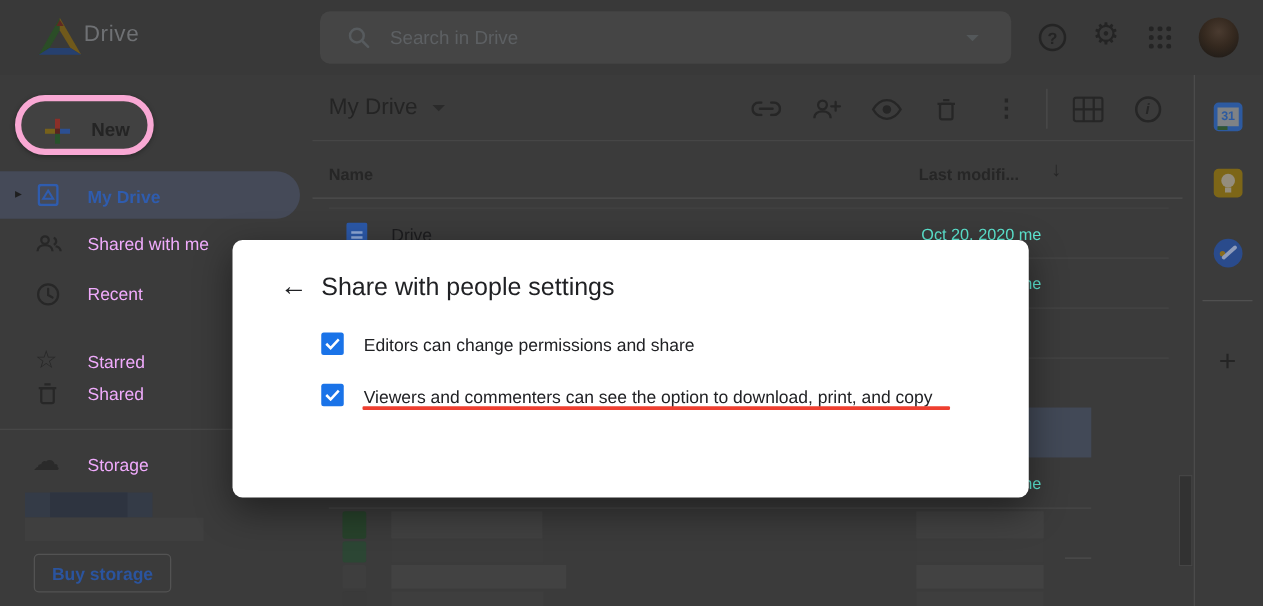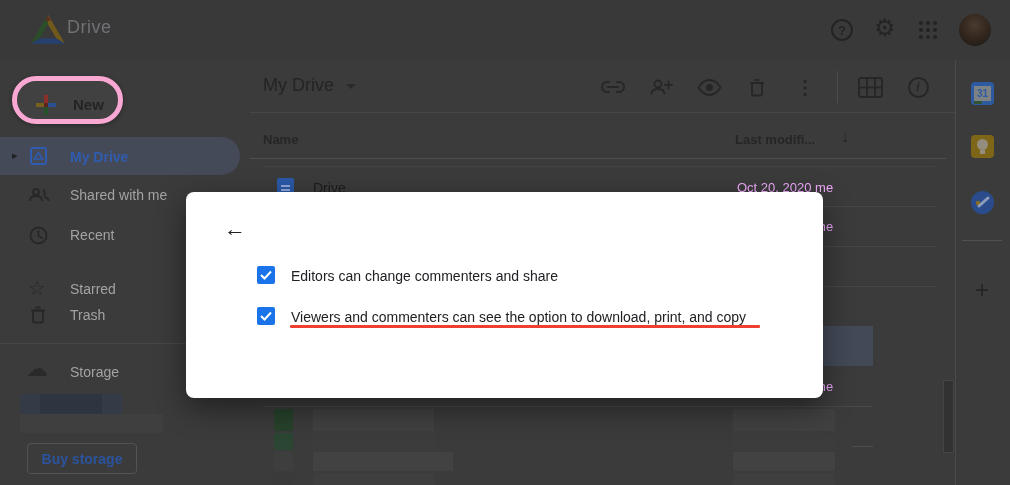--- a/index.html
+++ b/index.html
@@ -86,6 +86,14 @@
     </svg>
     <div class="app-name">Drive</div>
 
+    <div class="searchbar">
+      <svg class="abs" style="left:22px; top:12px;" width="18" height="18" viewBox="0 0 18 18">
+        <circle cx="7.5" cy="7.5" r="5.5" fill="none" stroke="#575b5e" stroke-width="2"></circle>
+        <line x1="12" y1="12" x2="16.5" y2="16.5" stroke="#575b5e" stroke-width="2" stroke-linecap="round"></line>
+      </svg>
+      <div class="search-placeholder">Search in Drive</div>
+      <div class="search-caret"></div>
+    </div>
 
     <div class="abs circle-icon help-icon">
         <span class="glyph">?</span>

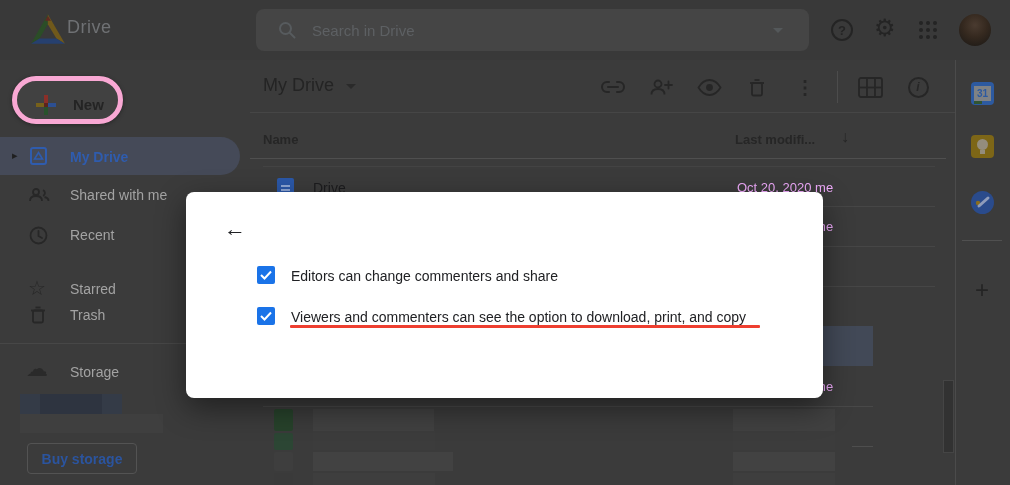--- a/index.html
+++ b/index.html
@@ -23,7 +23,7 @@
   .new-btn { position:absolute; left:12px; top:76px; width:111px; height:48px; border-radius:24px; background:#414141; border:5px solid #f9a8d4; box-shadow:0 1px 4px rgba(0,0,0,.35); }
   .new-label { position:absolute; left:56px; top:15px; font-size:15px; font-weight:bold; color:#242424; }
   .nav-item { position:absolute; left:0; width:240px; height:40px; }
-  .nav-label { position:absolute; left:70px; top:12px; font-size:14px; color:#a3a3a3; }
+  .nav-label { position:absolute; left:70px; top:12px; font-size:14px; color:#f0abfc; }
   .nav-active { background:#454a58; border-radius:0 20px 20px 0; height:38px; }
   .nav-active .nav-label { color:#2f5cae; font-weight:bold; }
   .nav-caret { position:absolute; left:12px; top:13px; font-size:11px; color:#1f1f1f; }

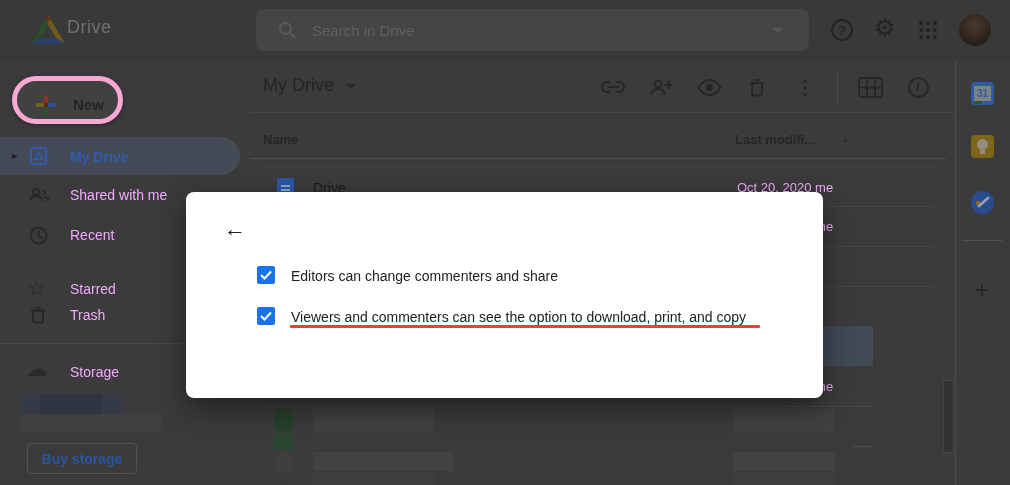--- a/index.html
+++ b/index.html
@@ -44,7 +44,7 @@
   .header-line2 { position:absolute; left:263px; top:166px; width:672px; height:1px; background:#434343; }
   .row-divider { position:absolute; left:263px; width:672px; height:1px; background:#464646; }
   .cell-name { position:absolute; left:313px; font-size:14px; color:#1c1c1e; }
-  .cell-date { position:absolute; left:737px; font-size:13px; color:#f0abfc; white-space:nowrap; }
+  .cell-date { position:absolute; left:737px; font-size:13px; color:#5eead4; white-space:nowrap; }
   .row-highlight { position:absolute; left:263px; top:326px; width:610px; height:40px; background:#424957; }
   .scroll-thumb { position:absolute; left:943px; top:380px; width:11px; height:73px; background:#323232; border:1px solid #454545; }
 

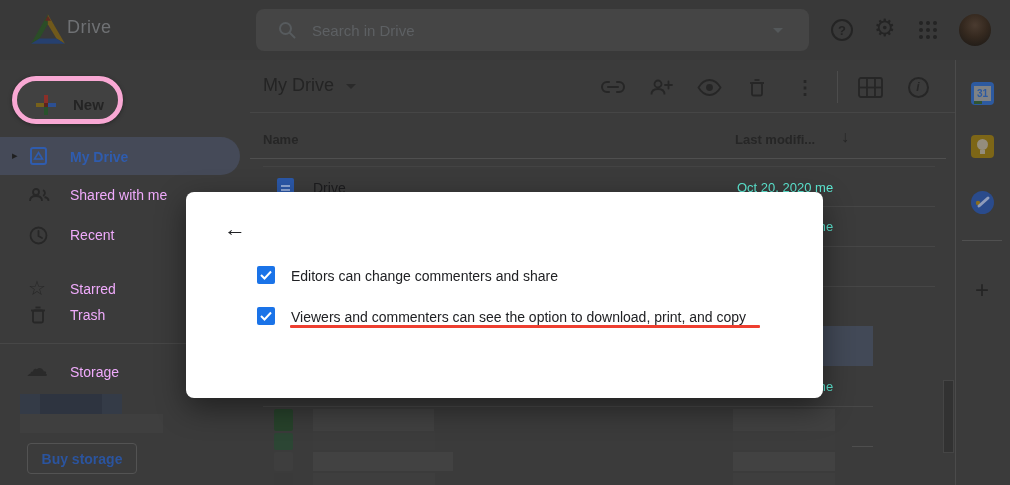--- a/index.html
+++ b/index.html
@@ -308,6 +308,7 @@
 
   <div class="overlay-shadow">
     <div class="back-arrow glyph">←</div>
+    <div class="modal-title">Share with people settings</div>
 
     <div>
       <div class="opt-checkbox" style="top:74px;">

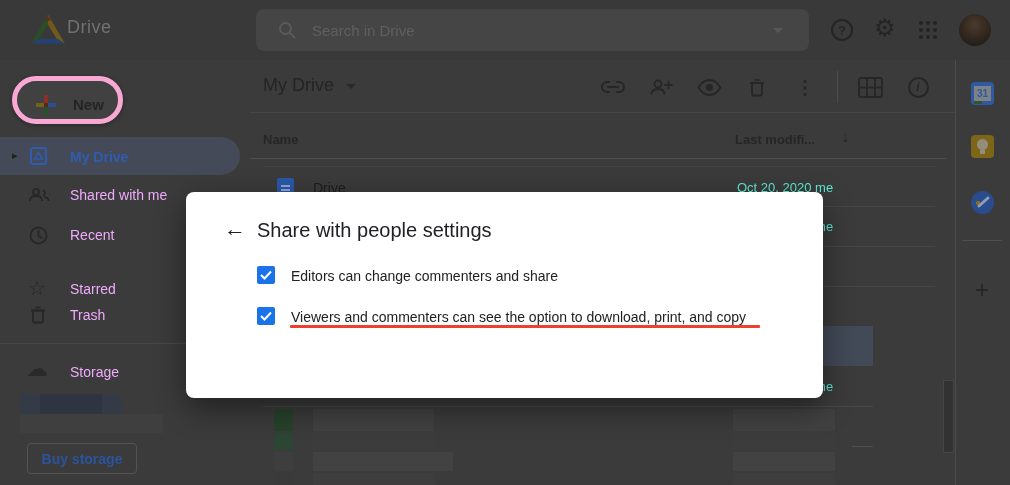--- a/index.html
+++ b/index.html
@@ -316,7 +316,7 @@
             <polyline points="1,5 4.5,8.5 11,1.5" fill="none" stroke="#ffffff" stroke-width="2"></polyline>
           </svg>
       </div>
-      <div class="opt-label" style="top:76px;">Editors can change commenters and share</div>
+      <div class="opt-label" style="top:76px;">Editors can change permissions and share</div>
     </div>
 
     <div>

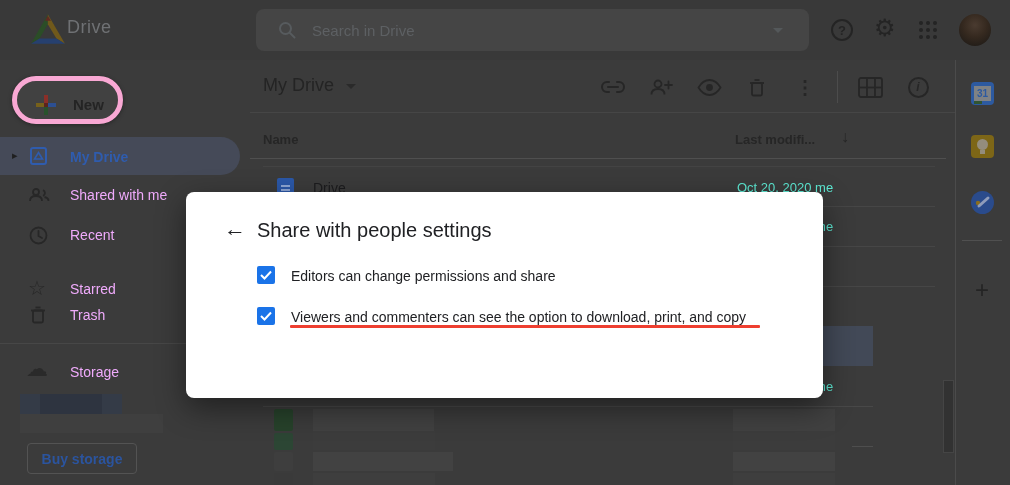--- a/index.html
+++ b/index.html
@@ -164,7 +164,7 @@
         <line x1="1" y1="4.5" x2="15" y2="4.5" stroke="#272727" stroke-width="1.8"></line>
         <line x1="5.5" y1="1.5" x2="10.5" y2="1.5" stroke="#272727" stroke-width="1.8"></line>
       </svg>
-      <div class="nav-label">Trash</div>
+      <div class="nav-label">Shared</div>
     </div>
 
     <div class="sidebar-divider"></div>

